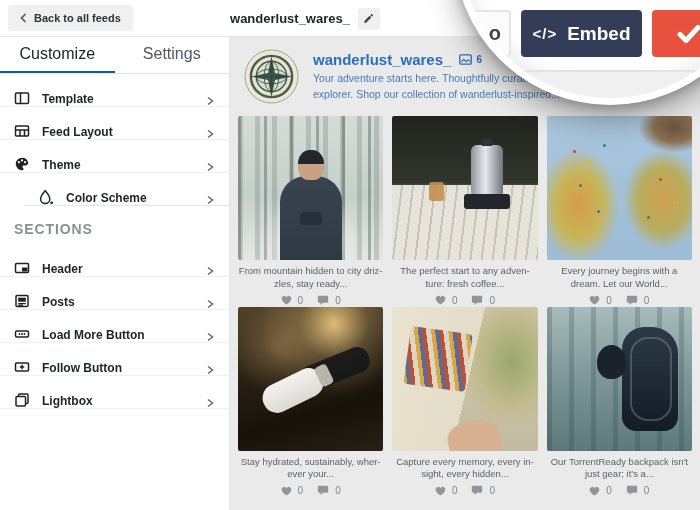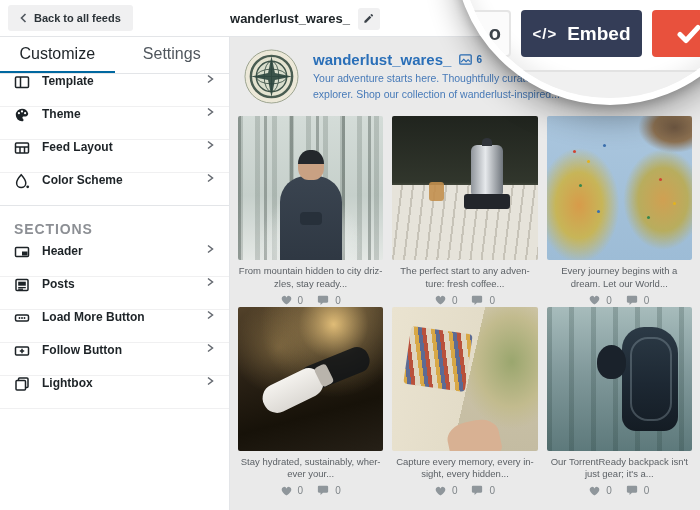--- a/index.html
+++ b/index.html
@@ -31,7 +31,7 @@
     border-bottom:2px solid transparent; background:none; border-top:none;
     border-left:none; border-right:none; font-family:"Liberation Sans", sans-serif; }
   .tab.active { color:#1d2327; border-bottom:2px solid #0068A0; }
-  .menu-item { height:33px; display:flex; align-items:flex-start; padding:0 14px;
+  .menu-item { height:33px; display:flex; align-items:flex-end; padding:0 14px;
     gap:12px; border-bottom:1px solid #f0f0f1; cursor:pointer; background:#fff; }
   .menu-item.last-of-group { border-bottom:1px solid #e3e5e8; }
   .menu-label { flex:1; font-size:12px; font-weight:700; color:#1d2327; }

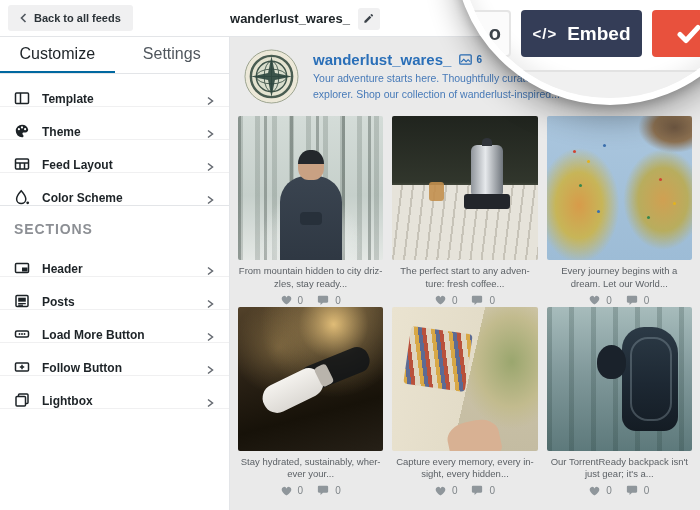--- a/index.html
+++ b/index.html
@@ -196,6 +196,21 @@
     <div class="menu-item">
       <span class="mi-icon">
           <svg width="16" height="16" viewBox="0 0 16 16">
+            <rect x="1.5" y="3" width="13" height="10" rx="1" fill="none" stroke="#1d2327" stroke-width="1.5"></rect>
+            <line x1="1.5" y1="7" x2="14.5" y2="7" stroke="#1d2327" stroke-width="1.5"></line>
+            <line x1="6" y1="7" x2="6" y2="13" stroke="#1d2327" stroke-width="1.5"></line>
+            <line x1="10.5" y1="7" x2="10.5" y2="13" stroke="#1d2327" stroke-width="1.5"></line>
+          </svg>
+        </span>
+      <span class="menu-label">Feed Layout</span>
+      <svg class="chev" viewBox="0 0 10 10">
+          <polyline points="3,1.5 7.5,5 3,8.5" fill="none" stroke="#646970" stroke-width="1.5"></polyline>
+        </svg>
+    </div>
+
+    <div class="menu-item">
+      <span class="mi-icon">
+          <svg width="16" height="16" viewBox="0 0 16 16">
             <path d="M8 1.8 a6.2 6.2 0 1 0 0 12.4 c1.1 0 1.5-.7 1.5-1.3 0-.5-.3-.9-.6-1.2-.3-.3-.5-.6-.5-1 0-.7.6-1.2 1.4-1.2 h1.7 c1.6 0 2.7-1.3 2.7-2.9 A6.4 6.4 0 0 0 8 1.8 Z" fill="#1d2327"></path>
             <circle cx="4.9" cy="6.2" r="1.1" fill="#fff"></circle>
             <circle cx="8" cy="4.4" r="1.1" fill="#fff"></circle>
@@ -203,21 +218,6 @@
           </svg>
         </span>
       <span class="menu-label">Theme</span>
-      <svg class="chev" viewBox="0 0 10 10">
-          <polyline points="3,1.5 7.5,5 3,8.5" fill="none" stroke="#646970" stroke-width="1.5"></polyline>
-        </svg>
-    </div>
-
-    <div class="menu-item">
-      <span class="mi-icon">
-          <svg width="16" height="16" viewBox="0 0 16 16">
-            <rect x="1.5" y="3" width="13" height="10" rx="1" fill="none" stroke="#1d2327" stroke-width="1.5"></rect>
-            <line x1="1.5" y1="7" x2="14.5" y2="7" stroke="#1d2327" stroke-width="1.5"></line>
-            <line x1="6" y1="7" x2="6" y2="13" stroke="#1d2327" stroke-width="1.5"></line>
-            <line x1="10.5" y1="7" x2="10.5" y2="13" stroke="#1d2327" stroke-width="1.5"></line>
-          </svg>
-        </span>
-      <span class="menu-label">Feed Layout</span>
       <svg class="chev" viewBox="0 0 10 10">
           <polyline points="3,1.5 7.5,5 3,8.5" fill="none" stroke="#646970" stroke-width="1.5"></polyline>
         </svg>

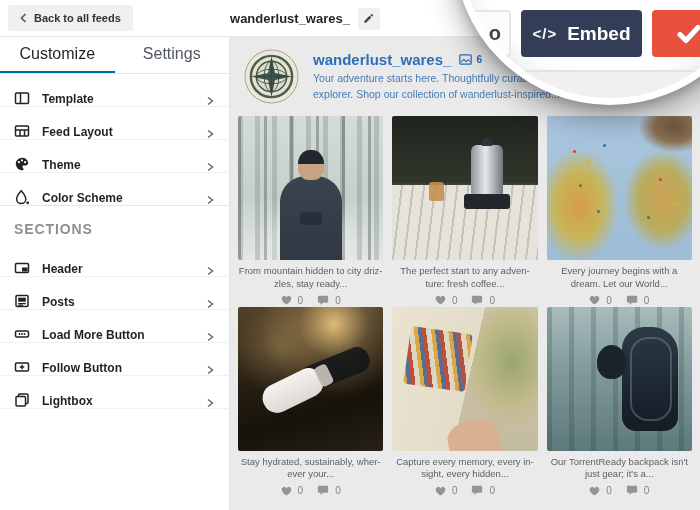--- a/index.html
+++ b/index.html
@@ -33,7 +33,7 @@
   .tab.active { color:#1d2327; border-bottom:2px solid #0068A0; }
   .menu-item { height:33px; display:flex; align-items:flex-end; padding:0 14px;
     gap:12px; border-bottom:1px solid #f0f0f1; cursor:pointer; background:#fff; }
-  .menu-item.last-of-group { border-bottom:1px solid #e3e5e8; }
+  .menu-item.last-of-group { border-bottom:1px solid #e3e5e8;margin-left:24px; }
   .menu-label { flex:1; font-size:12px; font-weight:700; color:#1d2327; }
   .sections-head { padding:15px 14px 7px; font-size:14px; letter-spacing:.9px;
     color:#8c8f94; font-weight:700; }

